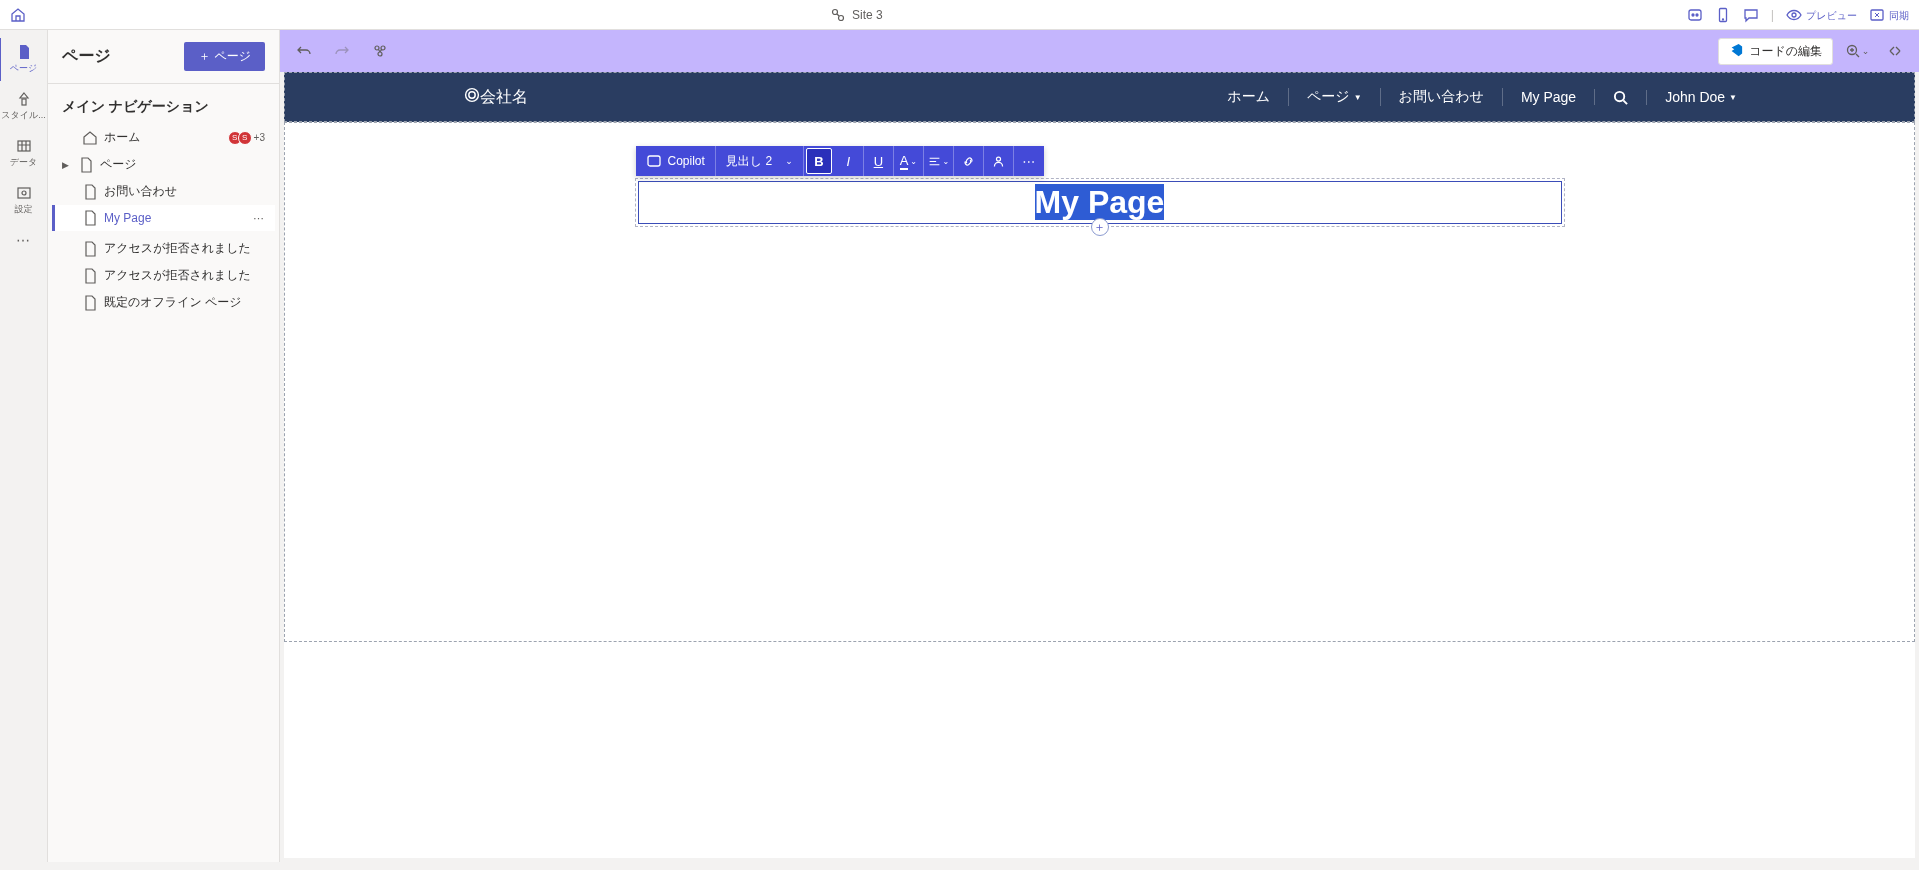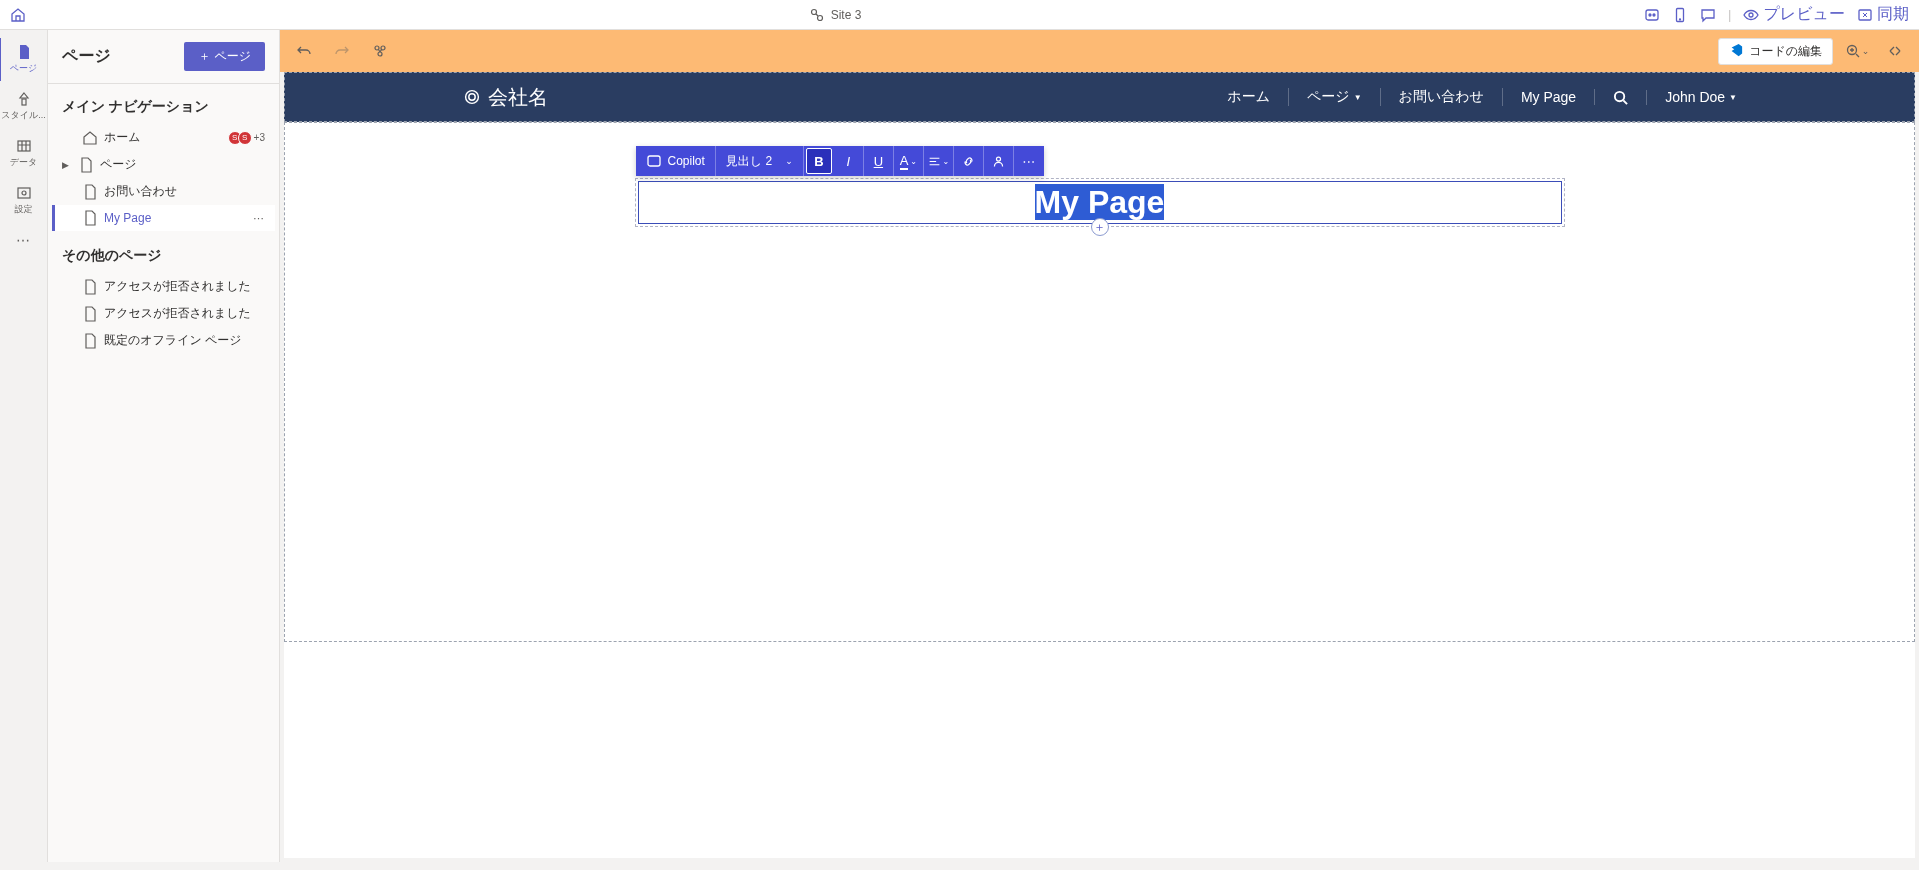--- a/index.html
+++ b/index.html
@@ -13,7 +13,7 @@
 .app-header .left, .app-header .center, .app-header .right { display: flex; align-items: center; gap: 10px; }
 .app-header .center { color: #605e5c; font-size: 12px; gap: 6px; }
 .app-header .right { gap: 12px; color: #605e5c; }
-.app-header .right .btn { display: flex; align-items: center; gap: 4px; cursor: pointer; font-size: 16px; }
+.app-header .right .btn { display: flex; align-items: flex-end; gap: 4px; cursor: pointer; font-size: 10px; }
 .ico { width: 16px; height: 16px; display: inline-flex; }
 .ico svg { width: 100%; height: 100%; }
 .purple { color: #5b5fc7; }

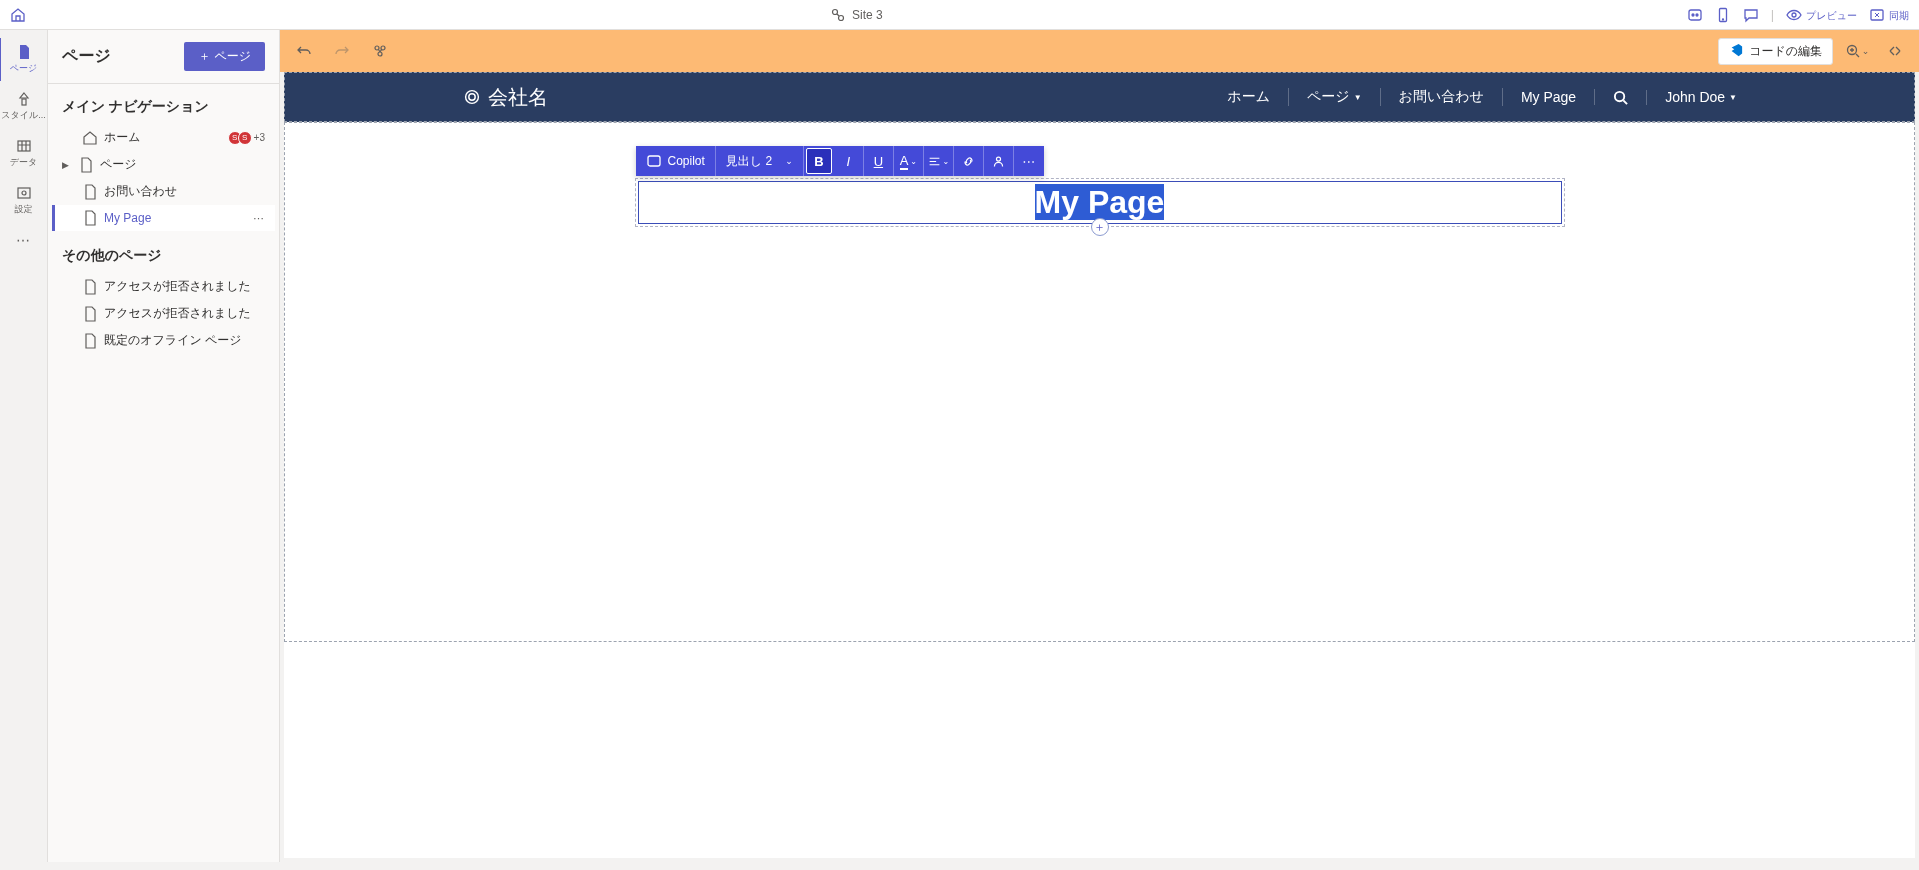--- a/index.html
+++ b/index.html
@@ -59,7 +59,7 @@
 .canvas-wrap { flex: 1; display: flex; flex-direction: column; background: #f3f2f1; }
 .canvas-toolbar {
   height: 42px; display: flex; align-items: center; justify-content: space-between;
-  padding: 0 10px; background: #fdba74;
+  padding: 0 10px; background: #c4b5fd;
 }
 .canvas-toolbar .left, .canvas-toolbar .right { display: flex; align-items: center; gap: 10px; }
 .tb-btn { width: 28px; height: 28px; display: flex; align-items: center; justify-content: center; cursor: pointer; color: #605e5c; border-radius: 2px; }

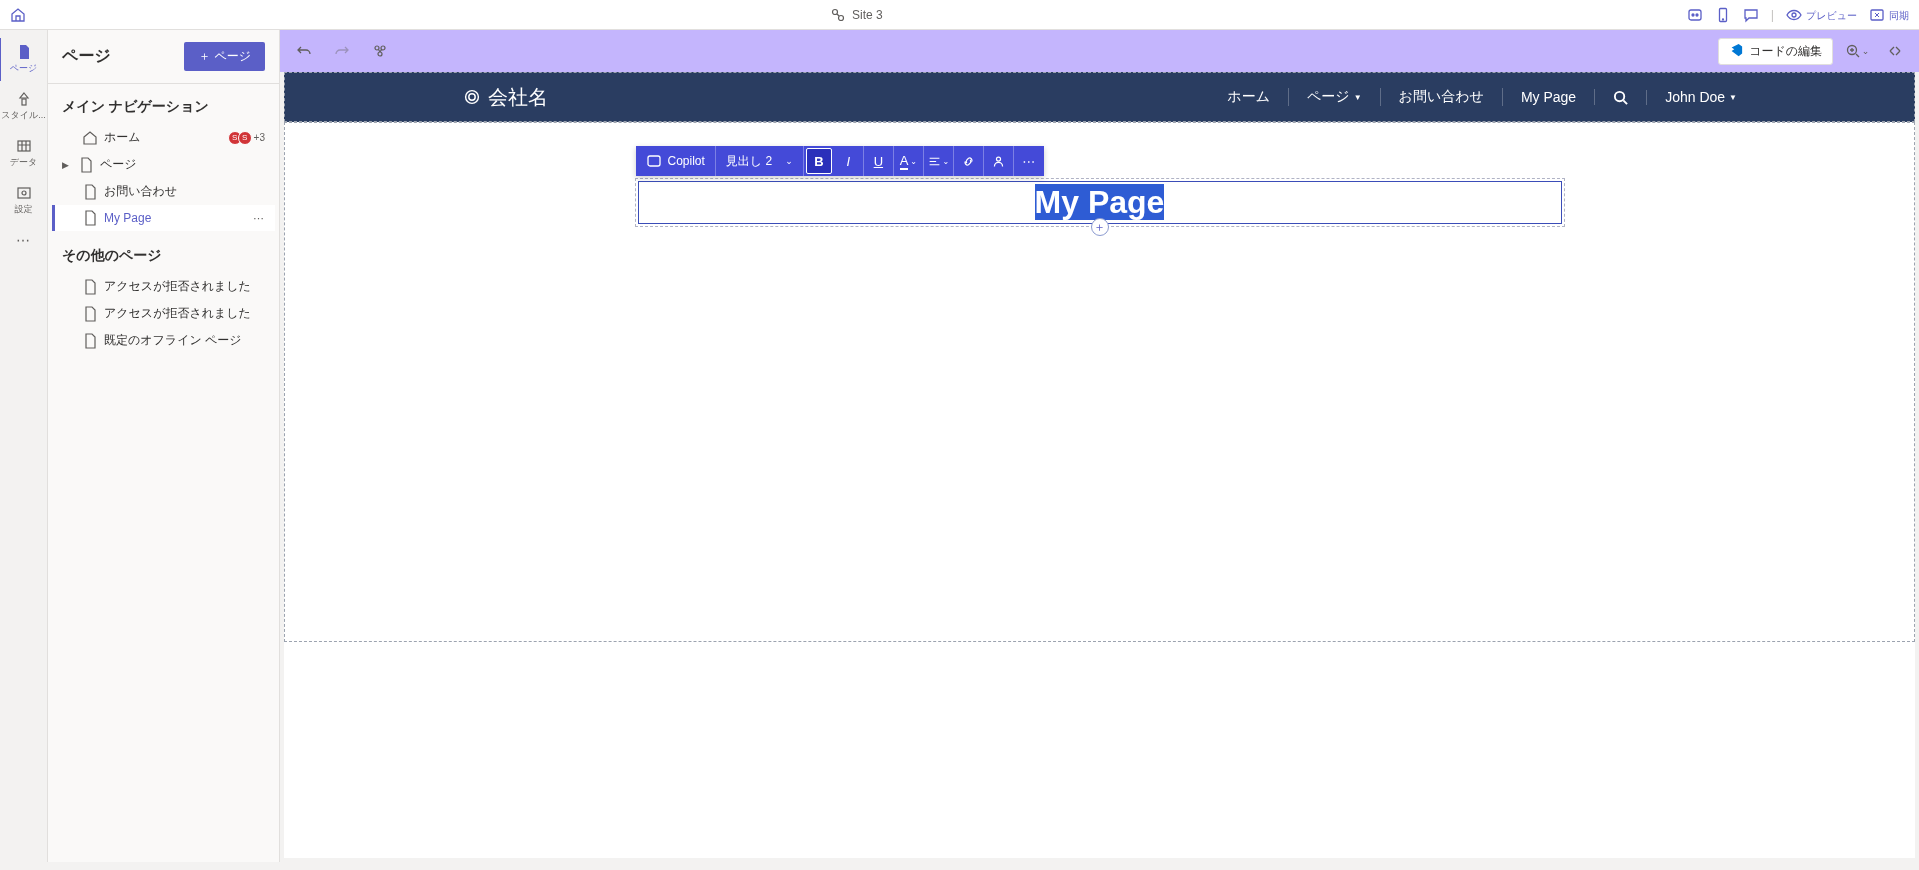--- a/index.html
+++ b/index.html
@@ -75,7 +75,7 @@
   background: #2a3d61; height: 50px; display: flex; align-items: center; color: #fff;
   padding: 0 20px; justify-content: space-between; outline: 1px dashed #9ca3af; outline-offset: -1px;
 }
-.site-brand { display: flex; align-items: center; gap: 8px; font-size: 20px; font-weight: 400; margin-left: 160px; }
+.site-brand { display: flex; gap: 0; font-size: 16px; font-weight: 400; margin-left: 160px; }
 .site-nav { display: flex; align-items: center; gap: 0; margin-right: 140px; font-size: 14px; }
 .site-nav > span { padding: 0 18px; border-right: 1px solid rgba(255,255,255,0.25); cursor: pointer; display: flex; align-items: center; gap: 4px; }
 .site-nav > span:last-child { border-right: none; }

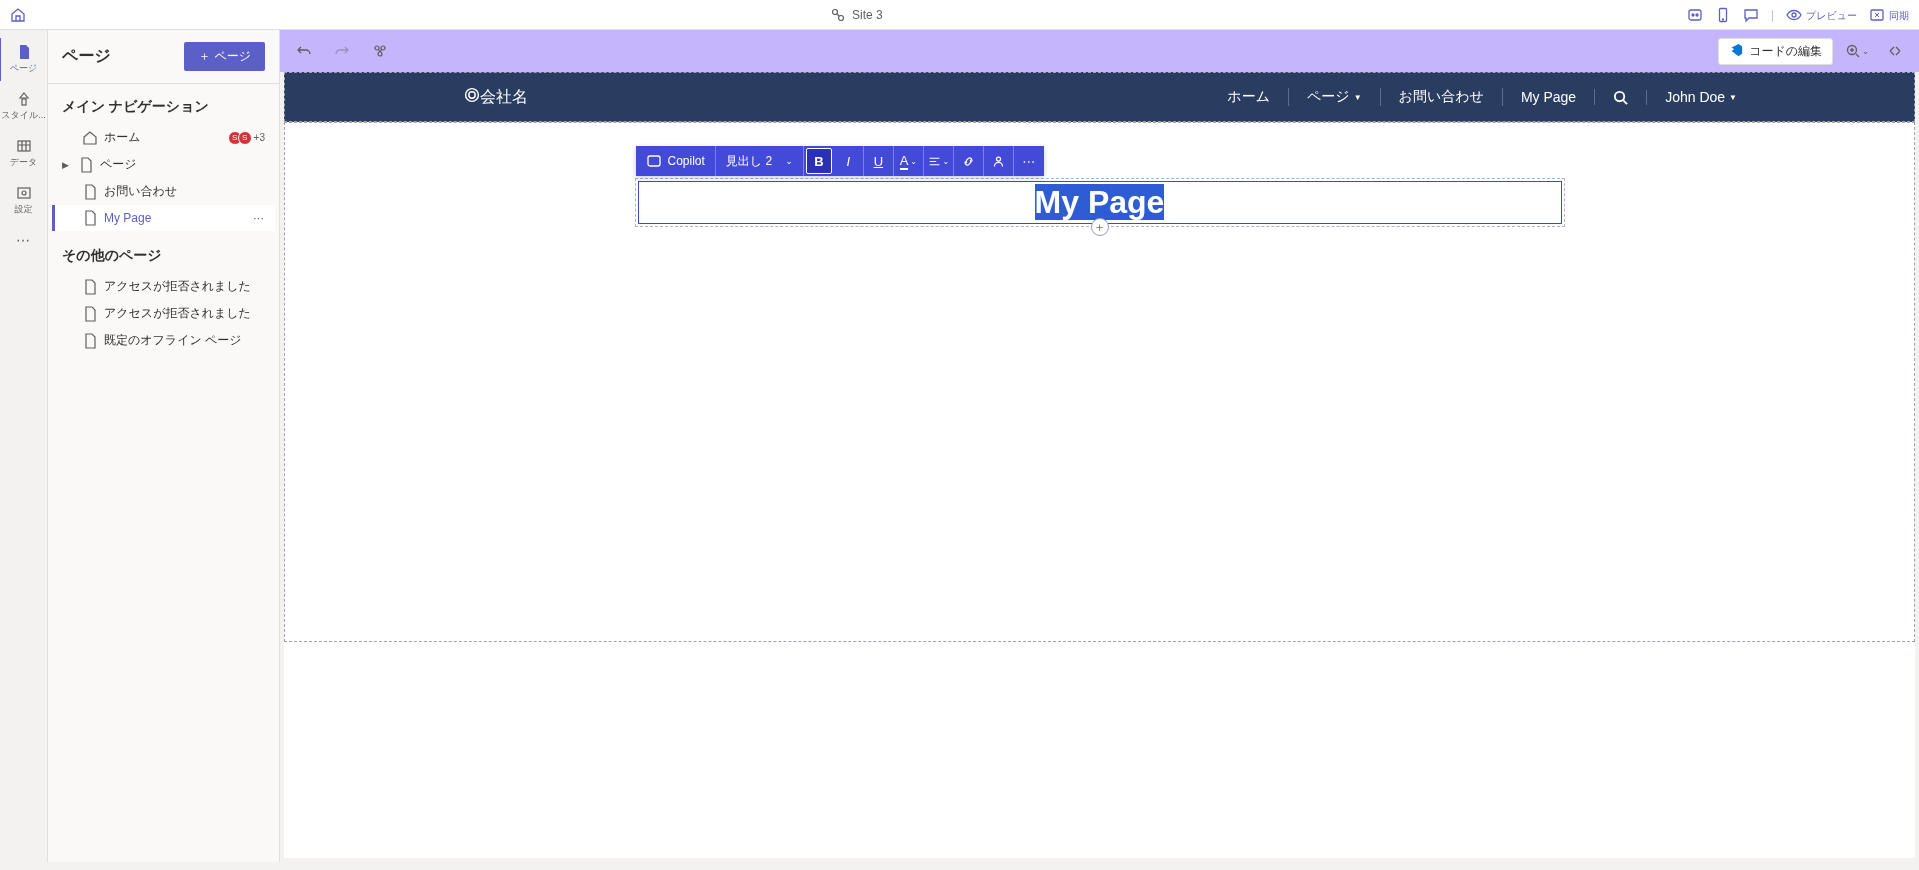--- a/index.html
+++ b/index.html
@@ -277,7 +277,6 @@
       </div>
     </div>
 
-    <div class="side-section">その他のページ</div>
     <div class="tree">
       <div class="tree-item">
         <span class="indent" style="width:14px"></span>

